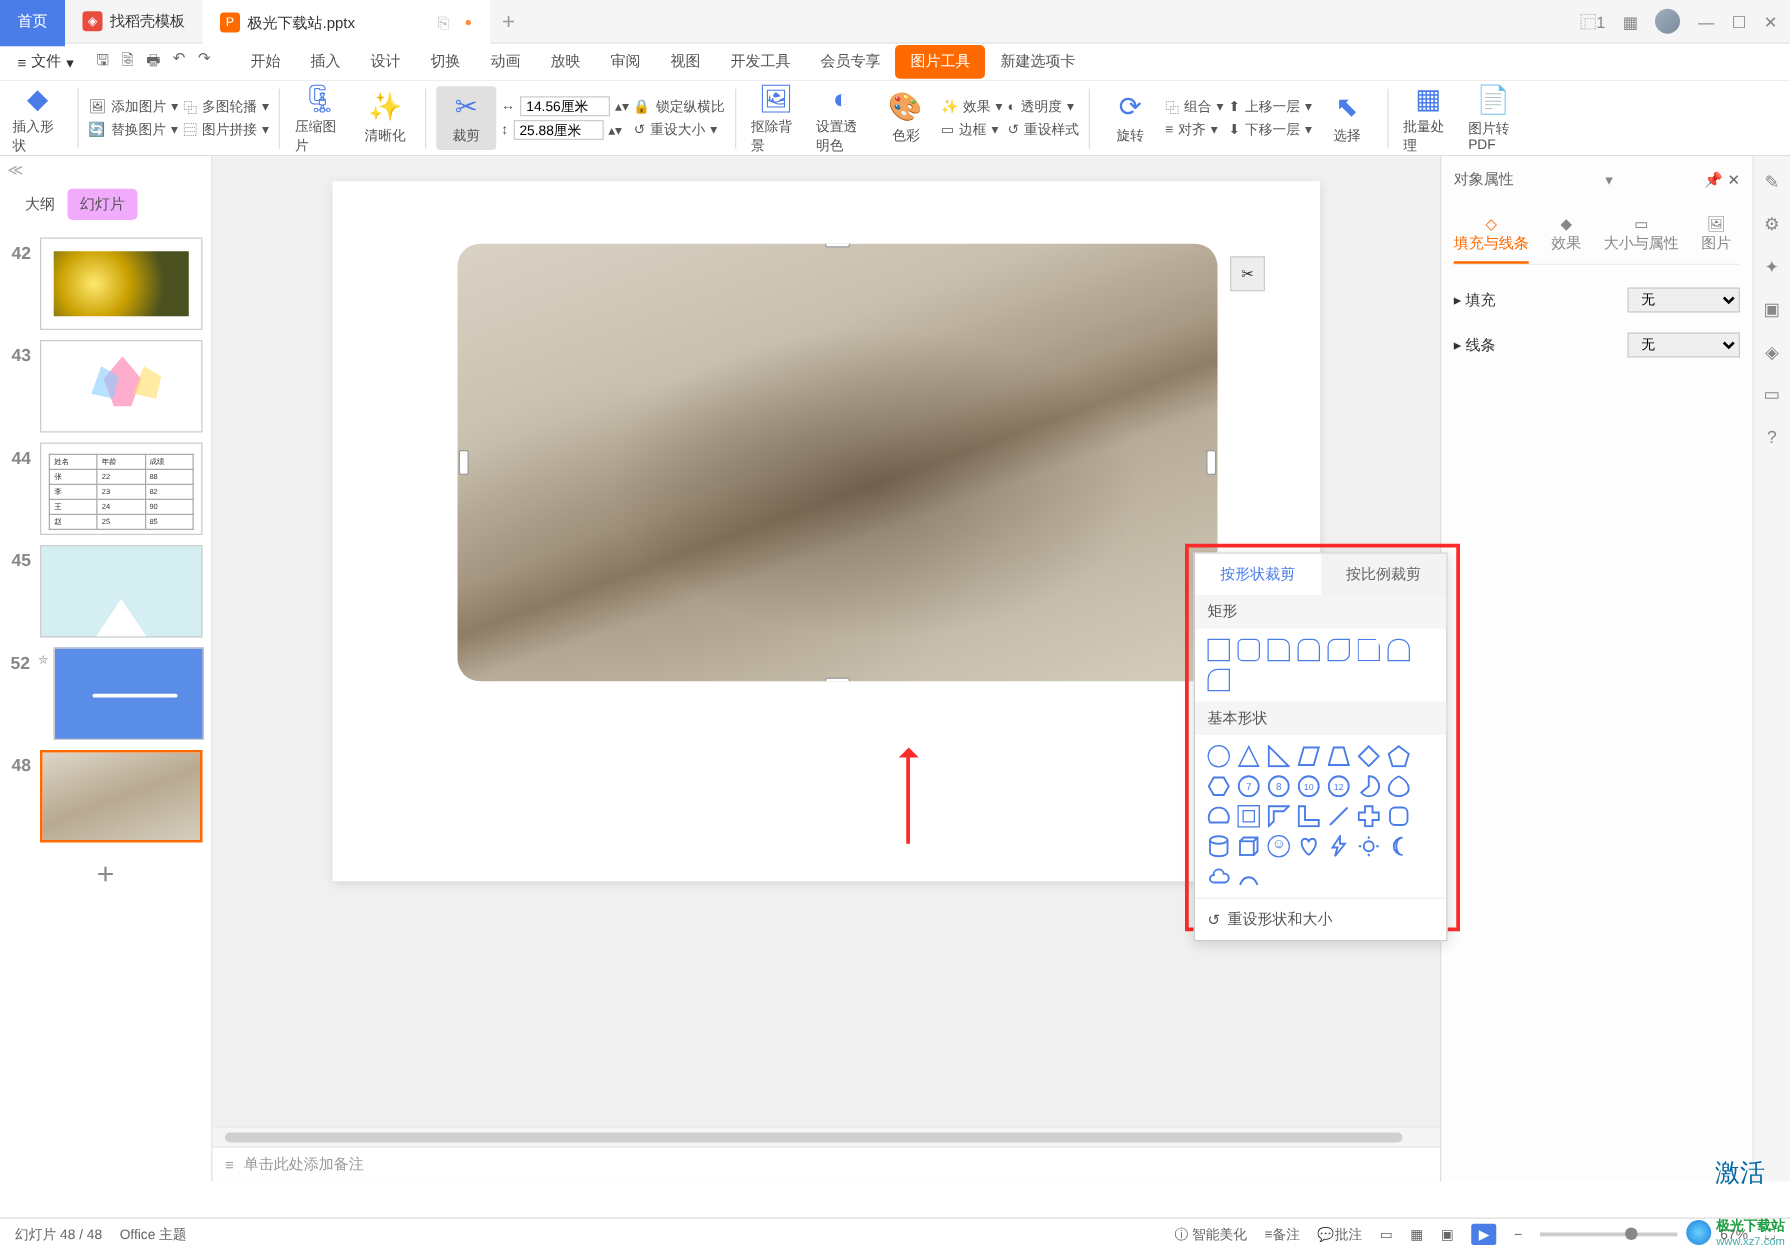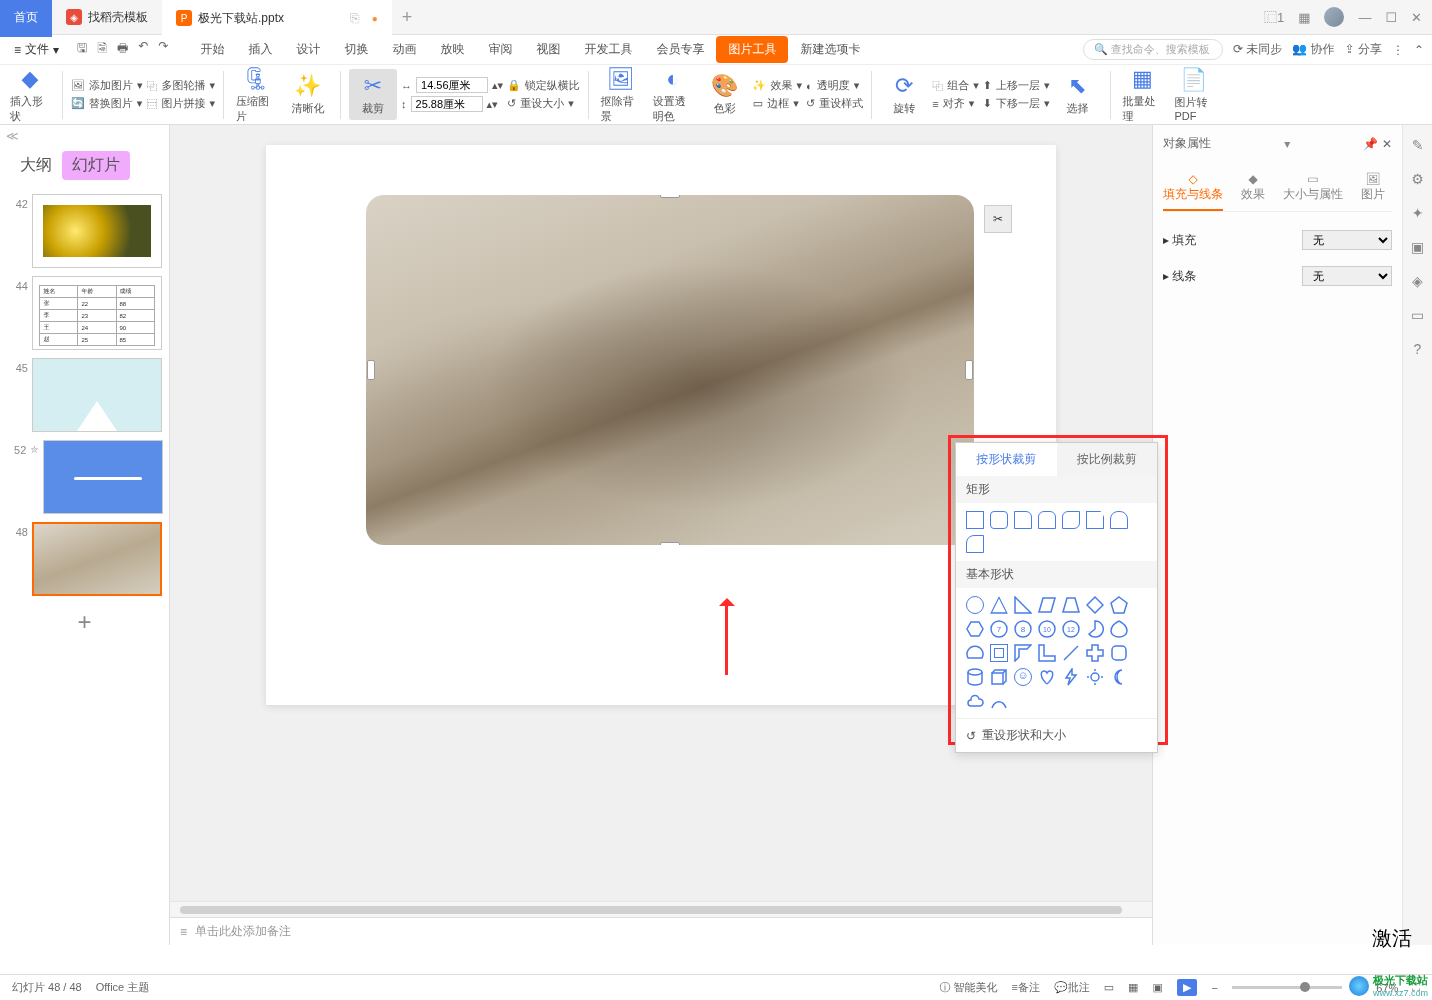--- a/index.html
+++ b/index.html
@@ -160,14 +160,6 @@
     <div class="menu-tab">会员专享</div>
     <div class="menu-tab on">图片工具</div>
     <div class="menu-tab">新建选项卡</div>
-  </div>
-  <div class="menu-right">
-    <div class="search-box"><span style="color:#aaa">🔍 </span><span>查找命令、搜索模板</span></div>
-    <span>⟳ <span>未同步</span></span>
-    <span>👥 <span>协作</span></span>
-    <span>⇪ <span>分享</span></span>
-    <span>⋮</span>
-    <span>⌃</span>
   </div>
 </div>
 

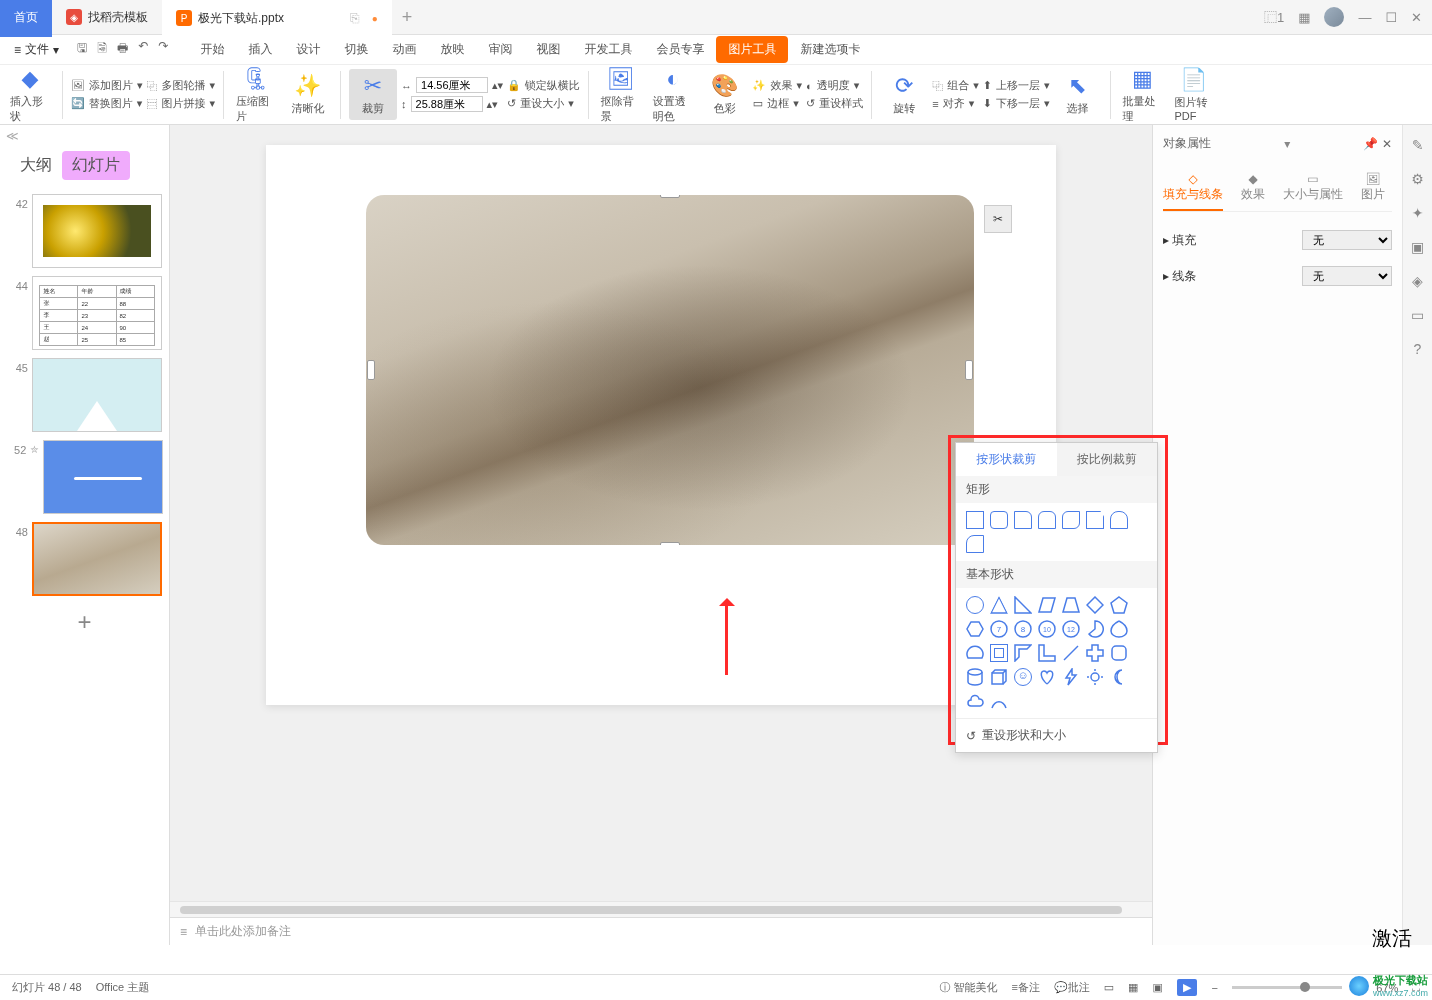--- a/index.html
+++ b/index.html
@@ -36,7 +36,7 @@
 
 .workspace{display:flex;height:820px;position:relative;}
 .sidebar{width:170px;background:#fff;border-right:1px solid #ddd;display:flex;flex-direction:column;}
-.side-tabs{display:flex;gap:0;padding:4px 10px;font-size:16px;}
+.side-tabs{display:flex;gap:0;padding:4px 10px;font-size:12px;}
 .side-tab{padding:4px 10px;color:#555;}
 .side-tab.on{background:#f0abfc;border-radius:4px;}
 .thumbs{flex:1;overflow-y:auto;padding:6px 0;}

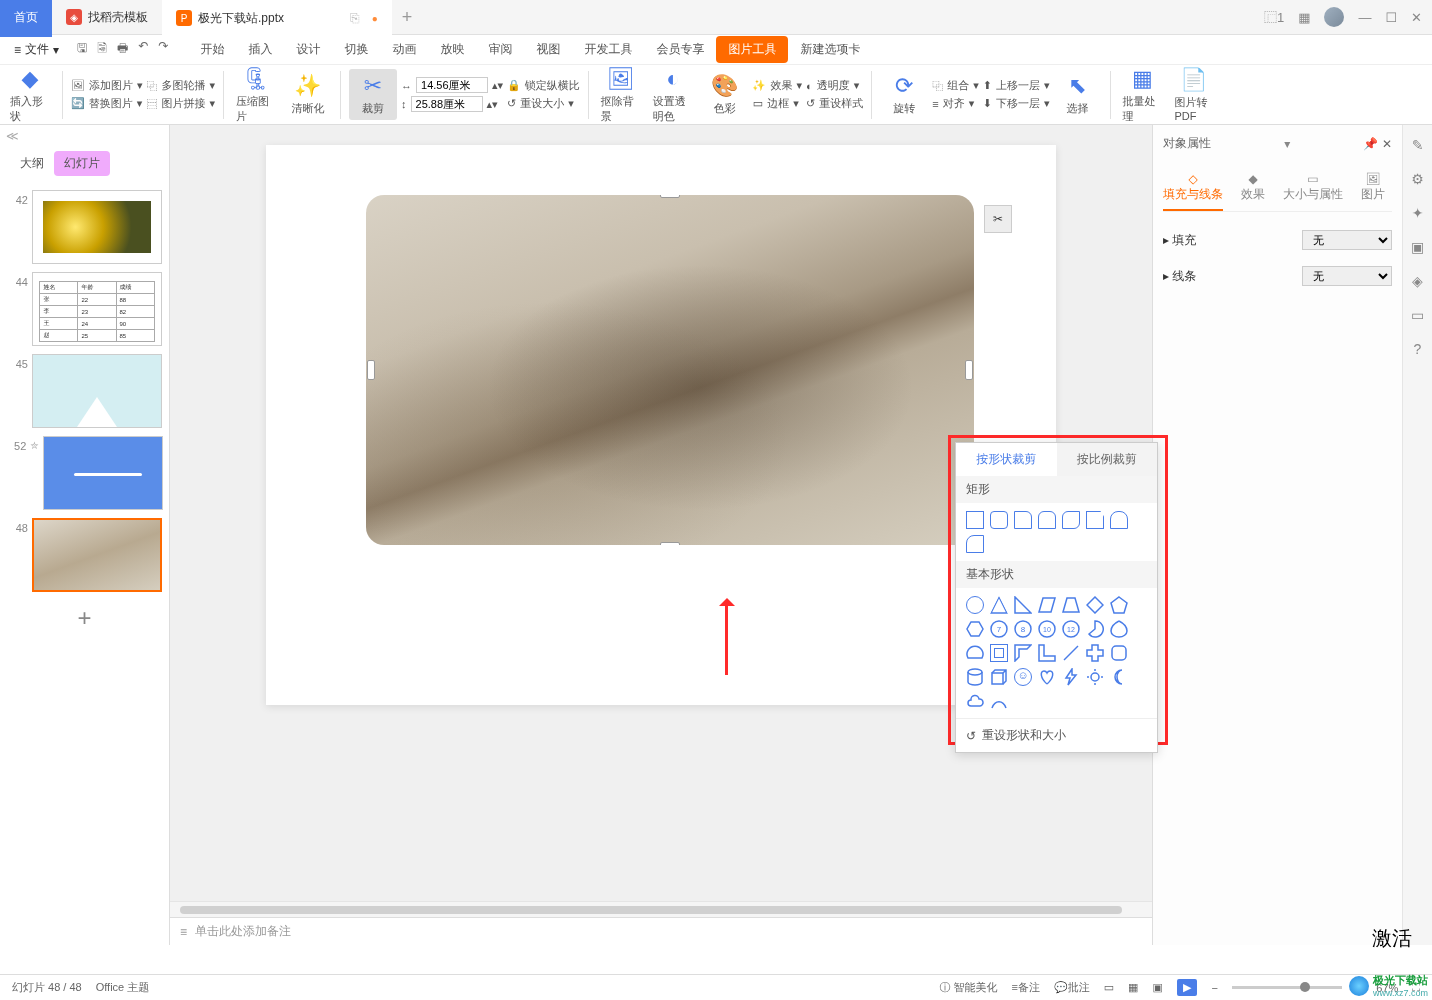--- a/index.html
+++ b/index.html
@@ -41,7 +41,7 @@
 .side-tab.on{background:#f0abfc;border-radius:4px;}
 .thumbs{flex:1;overflow-y:auto;padding:6px 0;}
 .thumb-row{display:flex;align-items:flex-start;gap:4px;padding:4px 6px;}
-.thumb-num{width:22px;text-align:right;font-size:11px;color:#888;padding-top:4px;}
+.thumb-num{width:22px;text-align:center;font-size:14px;color:#888;padding-top:4px;font-weight:bold;}
 .thumb{width:130px;height:74px;border:1px solid #ccc;background:#fff;position:relative;overflow:hidden;}
 .thumb.selected{border:2px solid #ff6a00;}
 .thumb-add{text-align:center;font-size:24px;color:#888;padding:8px;}

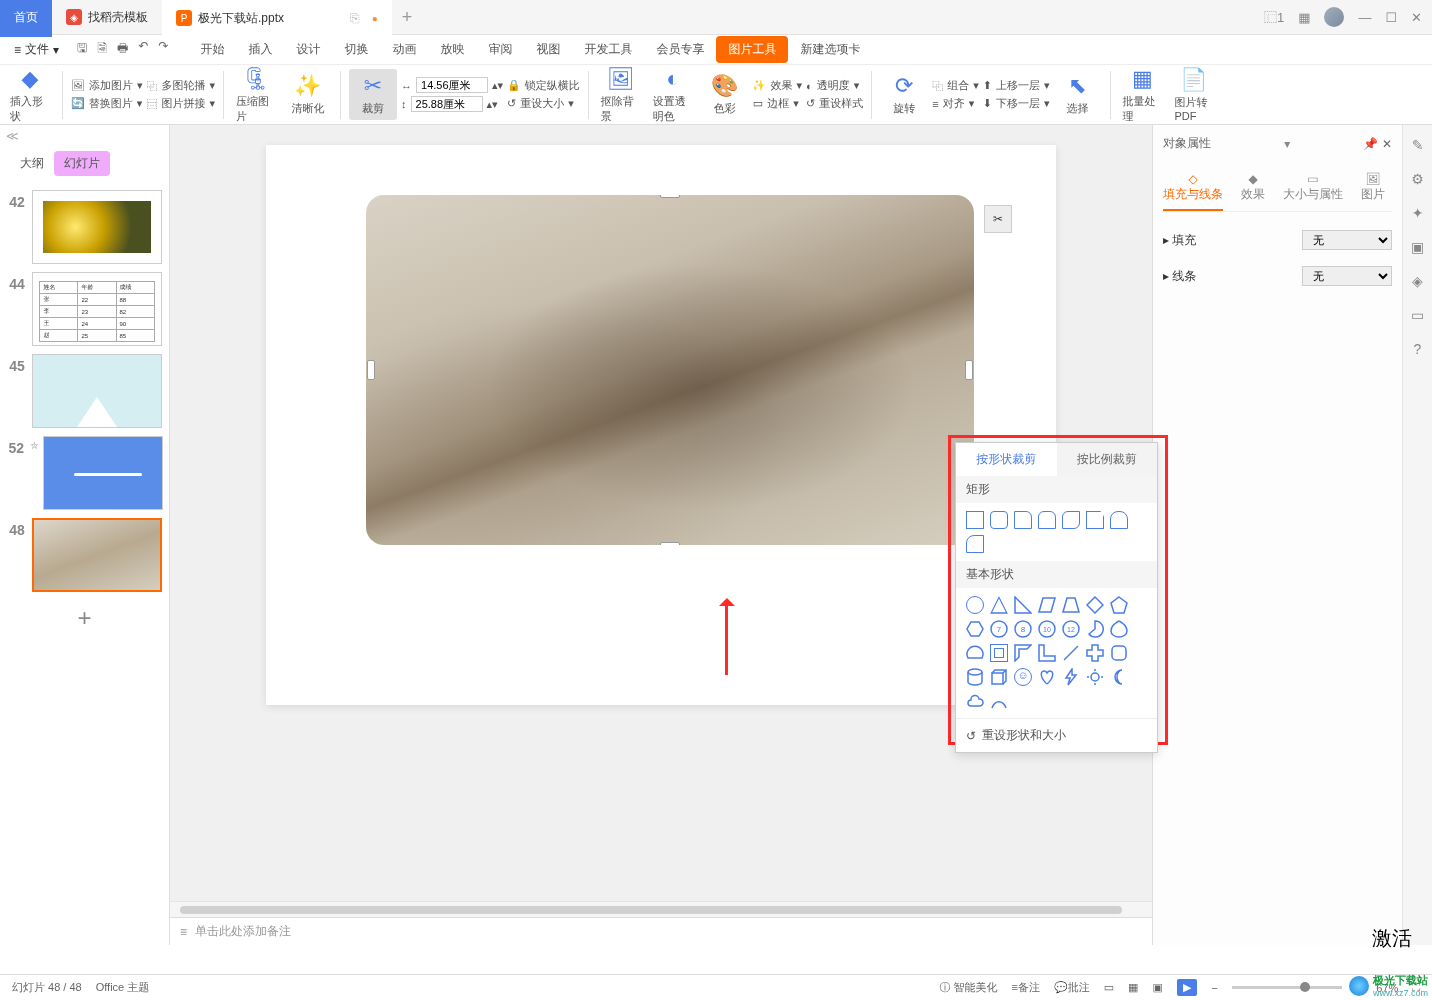--- a/index.html
+++ b/index.html
@@ -261,6 +261,14 @@
           <div class="thumb th42">
             <div class="flower"></div>
           </div>
+        </div>
+      <div class="thumb-row">
+          <div class="thumb-num">43</div>
+          <div class="thumb"><svg width="130" height="74">
+              <polygon points="65,12 80,30 72,52 58,52 50,30" fill="#f7a" opacity=".6"></polygon>
+              <polygon points="48,20 62,28 58,46 40,42" fill="#8cf" opacity=".6"></polygon>
+              <polygon points="82,20 96,28 92,46 74,42" fill="#fd6" opacity=".6"></polygon>
+            </svg></div>
         </div>
       <div class="thumb-row">
           <div class="thumb-num">44</div>

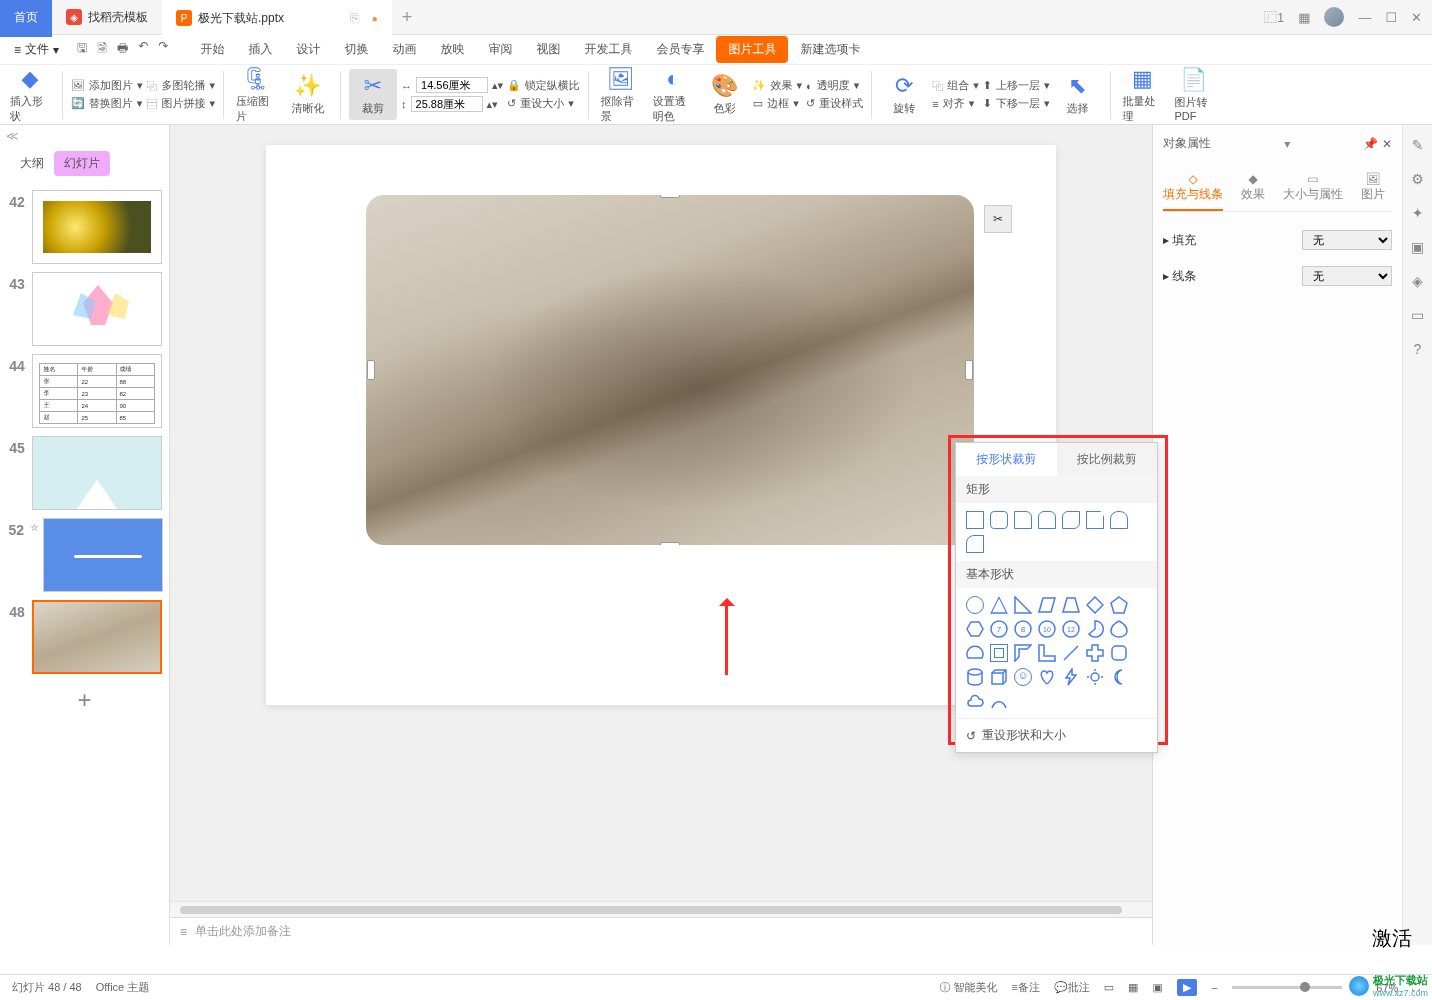--- a/index.html
+++ b/index.html
@@ -73,7 +73,7 @@
 .rp-tab.on{color:#ff6a00;border-bottom:2px solid #ff6a00;}
 .rp-row{display:flex;justify-content:space-between;align-items:center;padding:8px 0;}
 .rp-row select{border:1px solid #ccc;padding:2px 6px;width:90px;font-size:11px;}
-.watermark{position:absolute;right:20px;bottom:48px;color:#000000;font-size:20px;}
+.watermark{position:absolute;right:20px;bottom:48px;color:#0369a1;font-size:20px;}
 
 .right-rail{width:30px;background:#f5f5f5;border-left:1px solid #e5e5e5;display:flex;flex-direction:column;align-items:center;gap:18px;padding-top:12px;color:#888;font-size:14px;}
 

